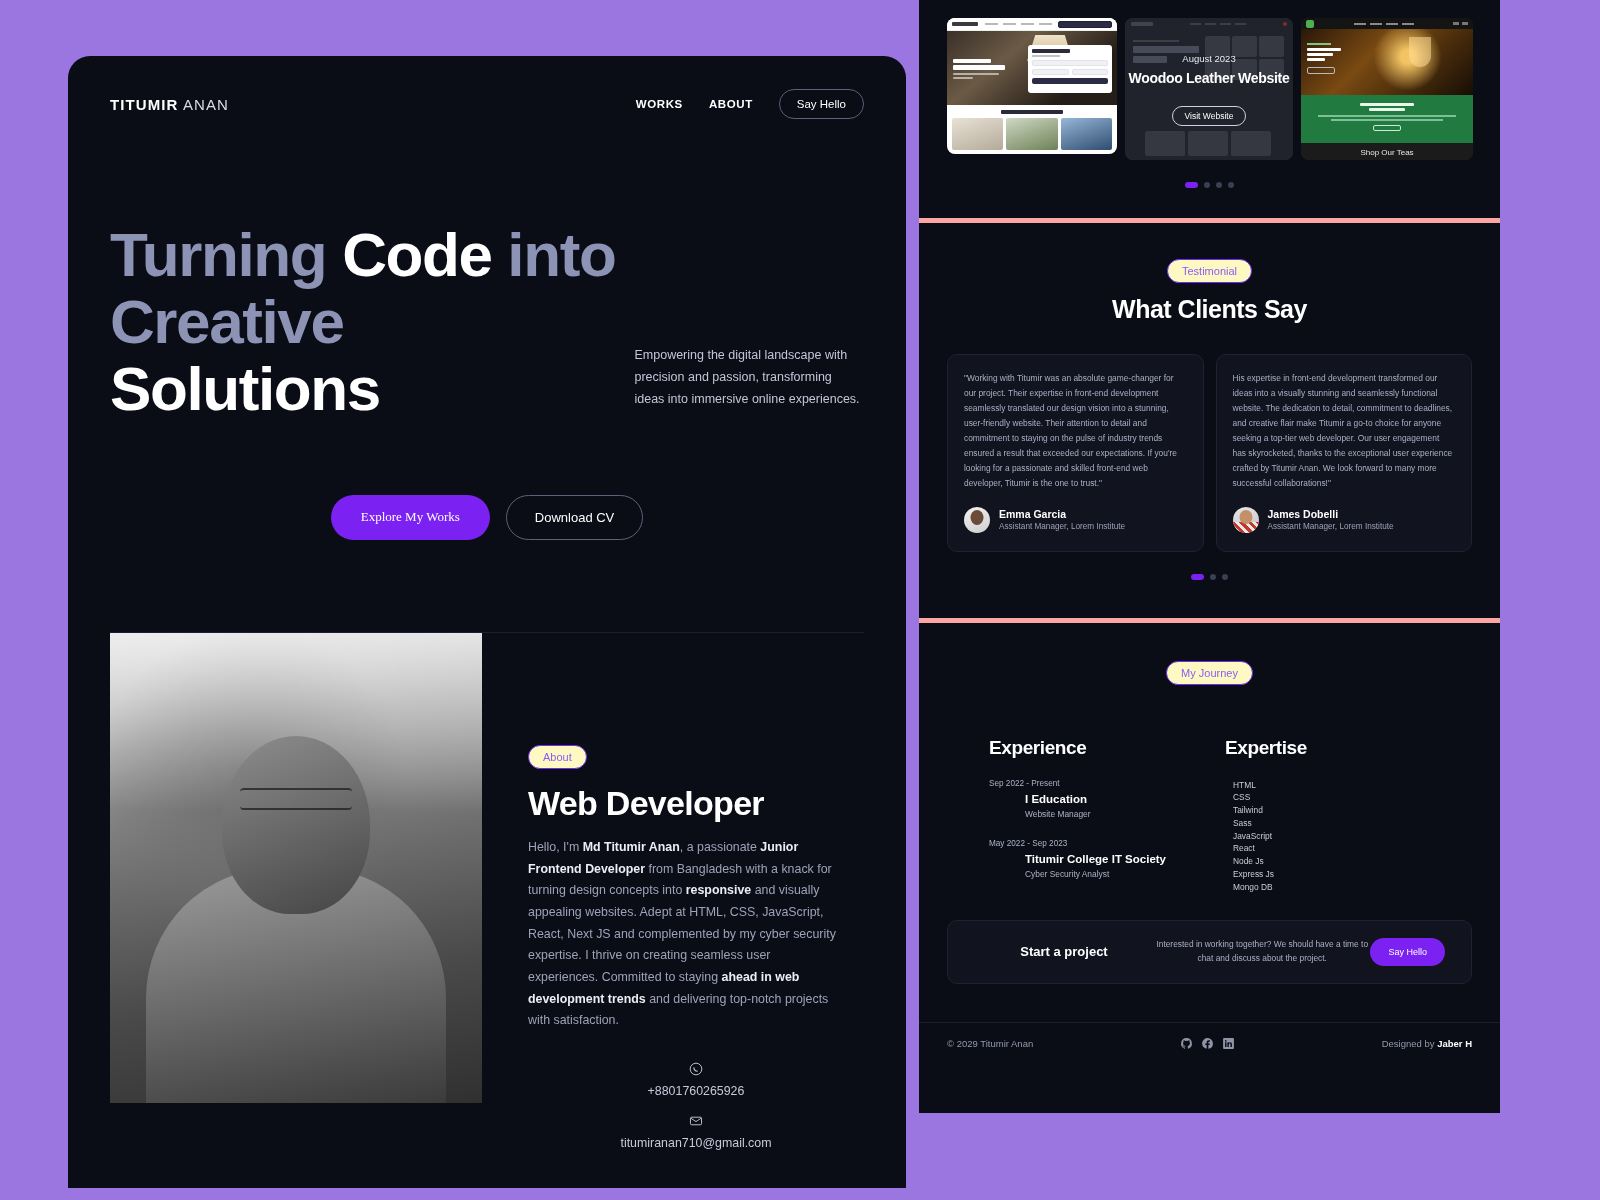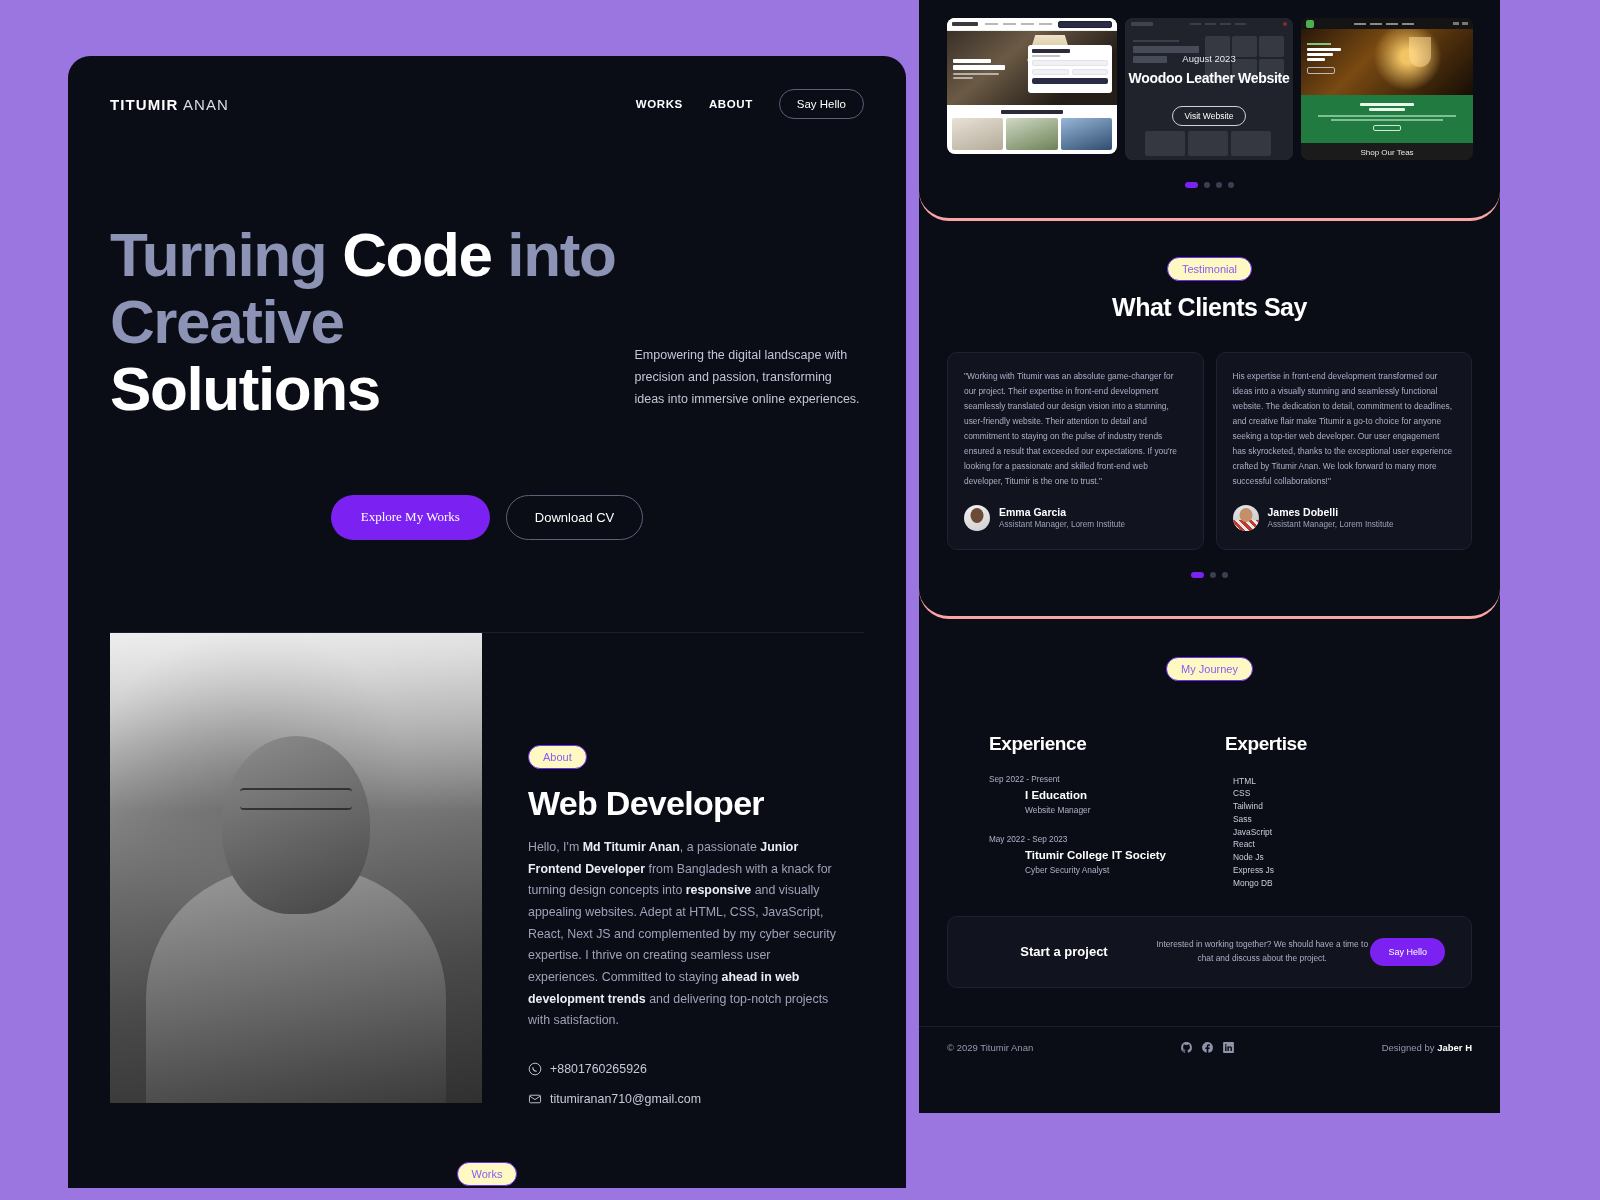--- a/index.html
+++ b/index.html
@@ -129,7 +129,7 @@
     width: 581px; height: 1113px;
     background: #0a0c16; overflow: hidden;
   }
-  .sec-border { border-bottom: 3px solid #fca5a5; border-radius: 30px; }
+  .sec-border { border-bottom: 5px solid #fca5a5; }
 
   
   .projects { padding: 18px 0 30px 0; }

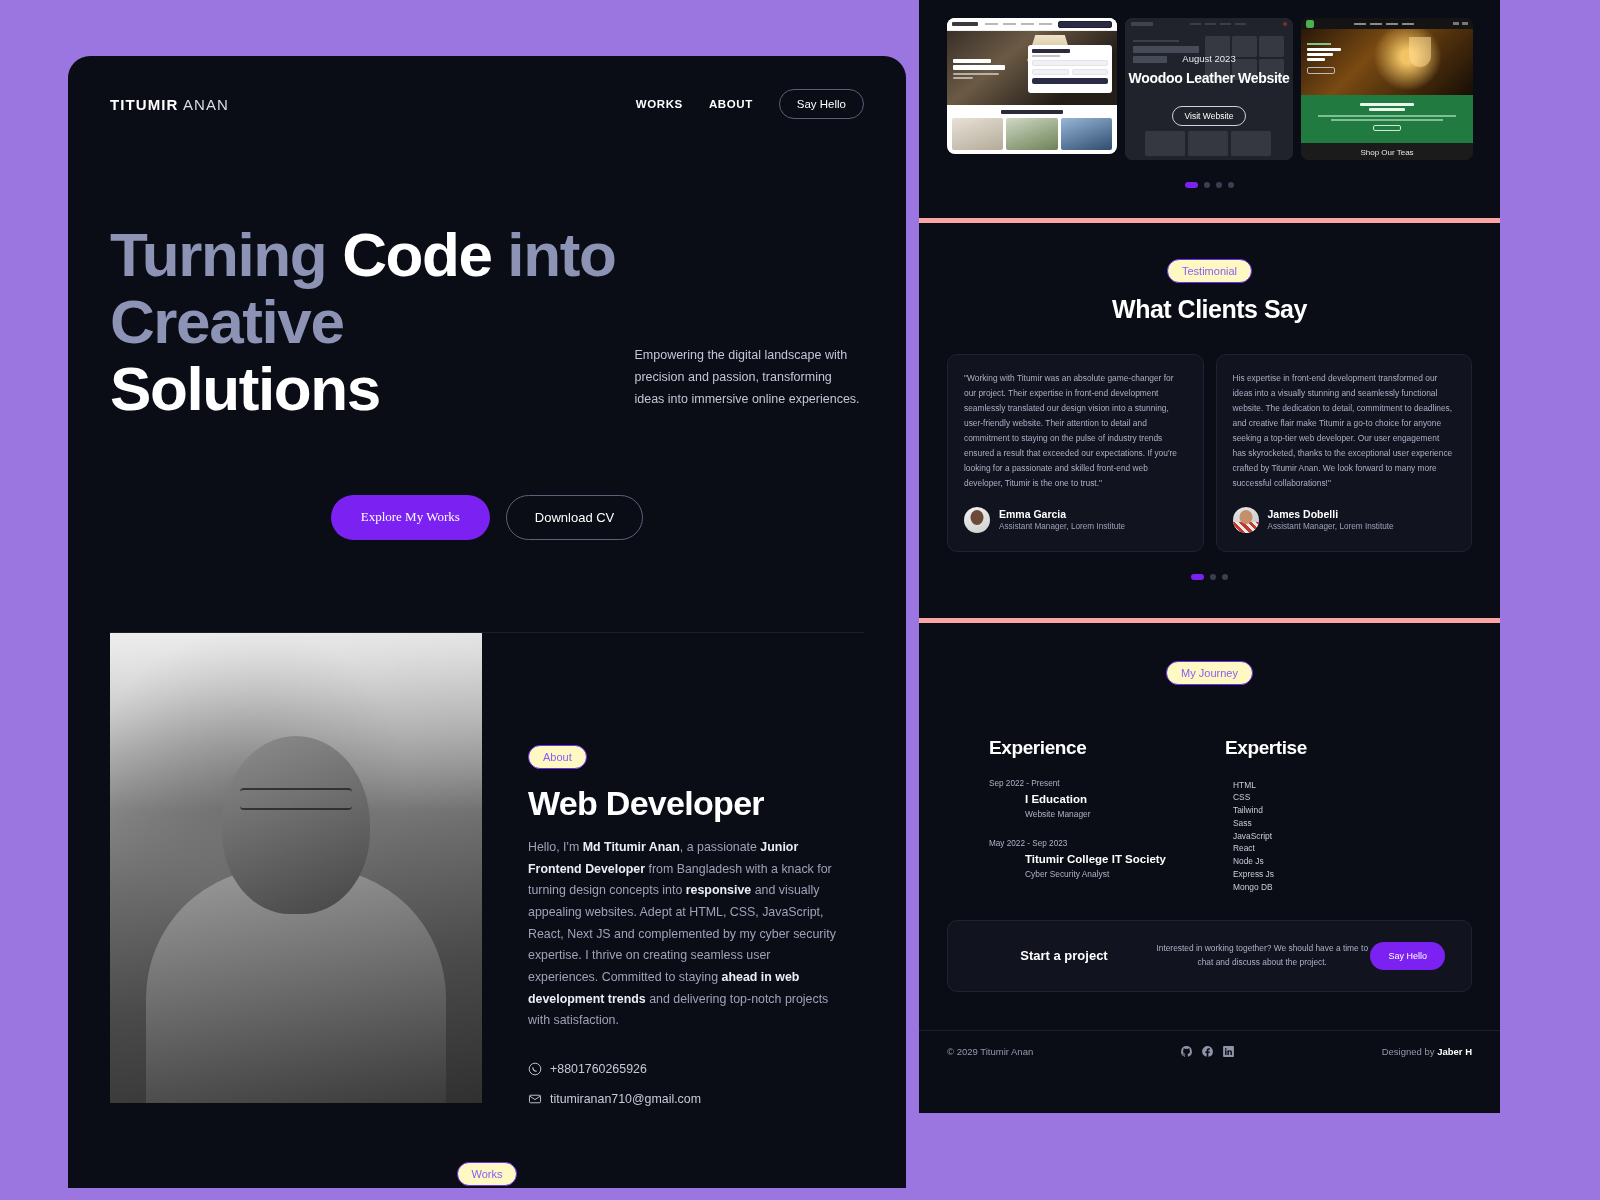--- a/index.html
+++ b/index.html
@@ -273,7 +273,7 @@
   .cta-wrap { padding: 0 28px; margin-top: 26px; }
   .cta {
     background:#11131f; border:1px solid #1e2233; border-radius:10px;
-    height:72px; display:flex; align-items:center; padding: 0 26px;
+    height:64px; display:flex; align-items:center; padding: 0 26px;
   }
   .cta-title { font-size:13px; font-weight:700; color:#fff; width:180px; }
   .cta-desc { font-size:8.4px; line-height:1.65; color:#aab0c4; flex:1; }

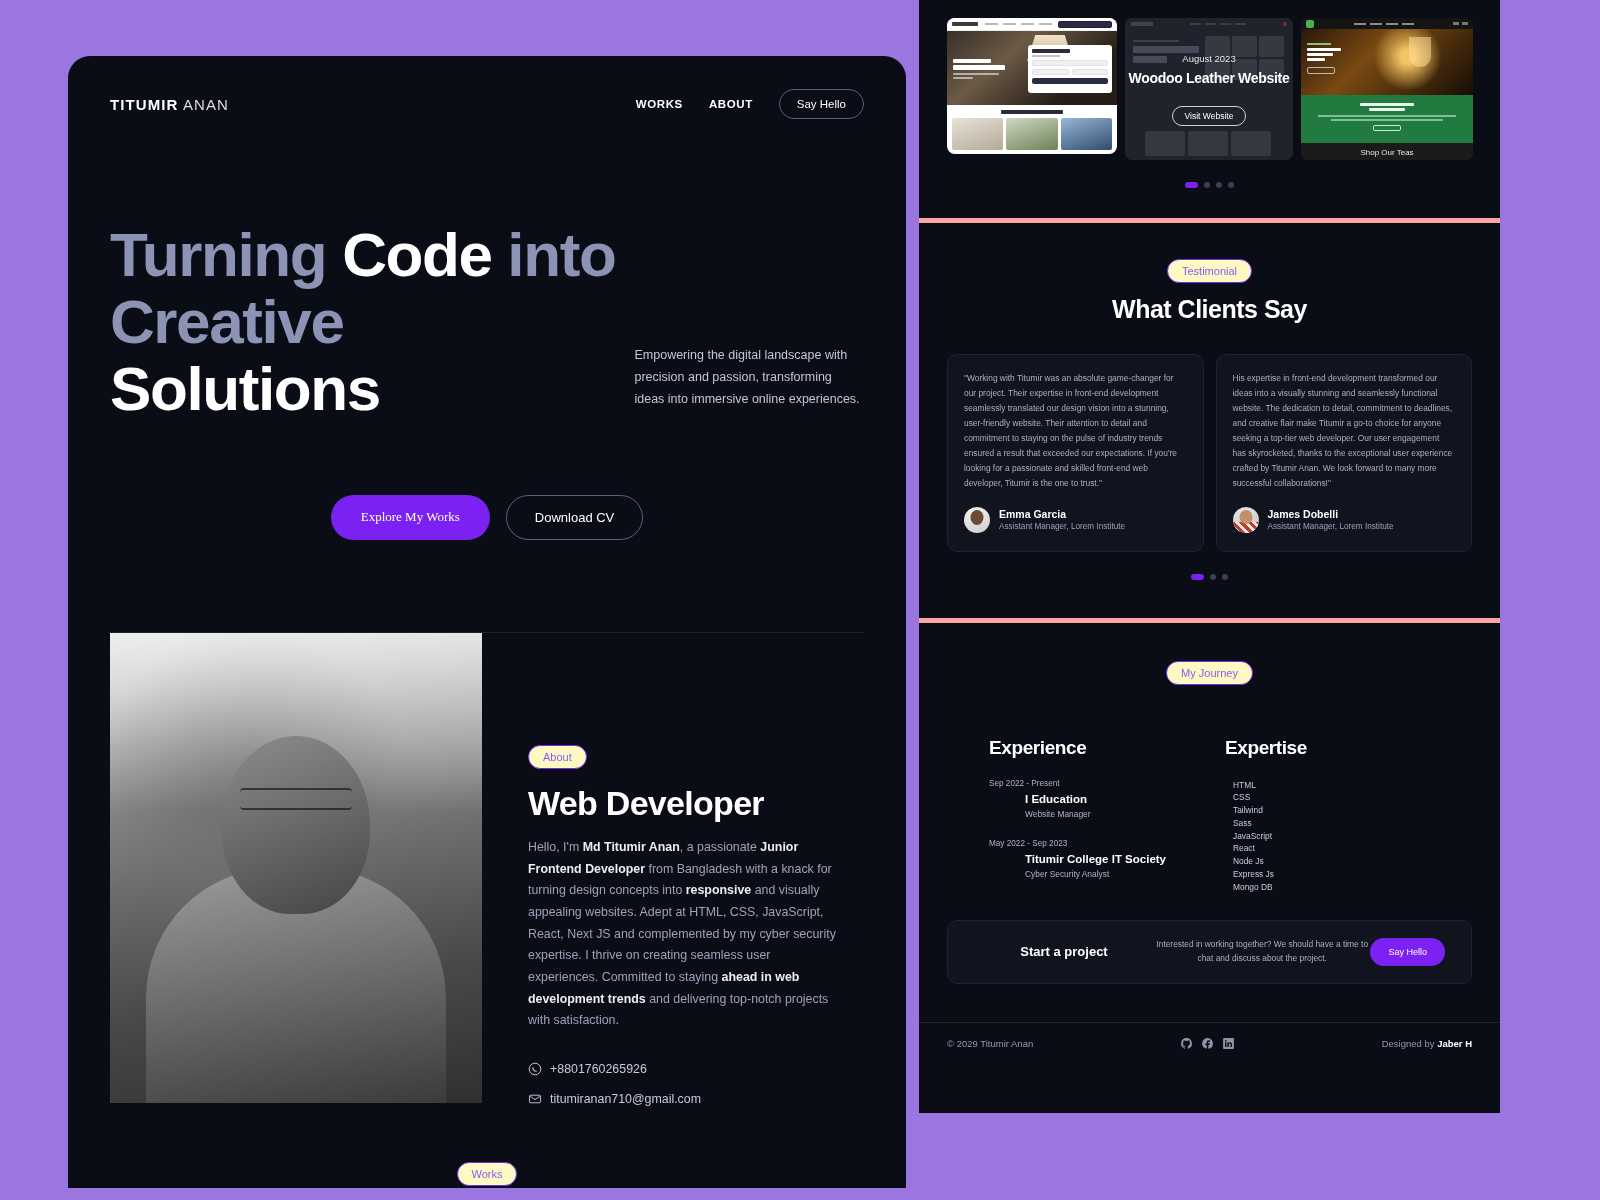--- a/index.html
+++ b/index.html
@@ -116,7 +116,7 @@
   .about-body b { color: #eceef6; font-weight: 700; }
   .contact-row {
     display: flex; align-items: center; gap: 8px;
-    font-size: 12.4px; color: #c7cad8; margin-top: 16px;
+    font-size: 12.4px; color: #c7cad8; margin-top: 16px; flex-direction: column;
   }
   .contact-row.first { margin-top: 30px; }
   .contact-row svg { flex: 0 0 14px; }

